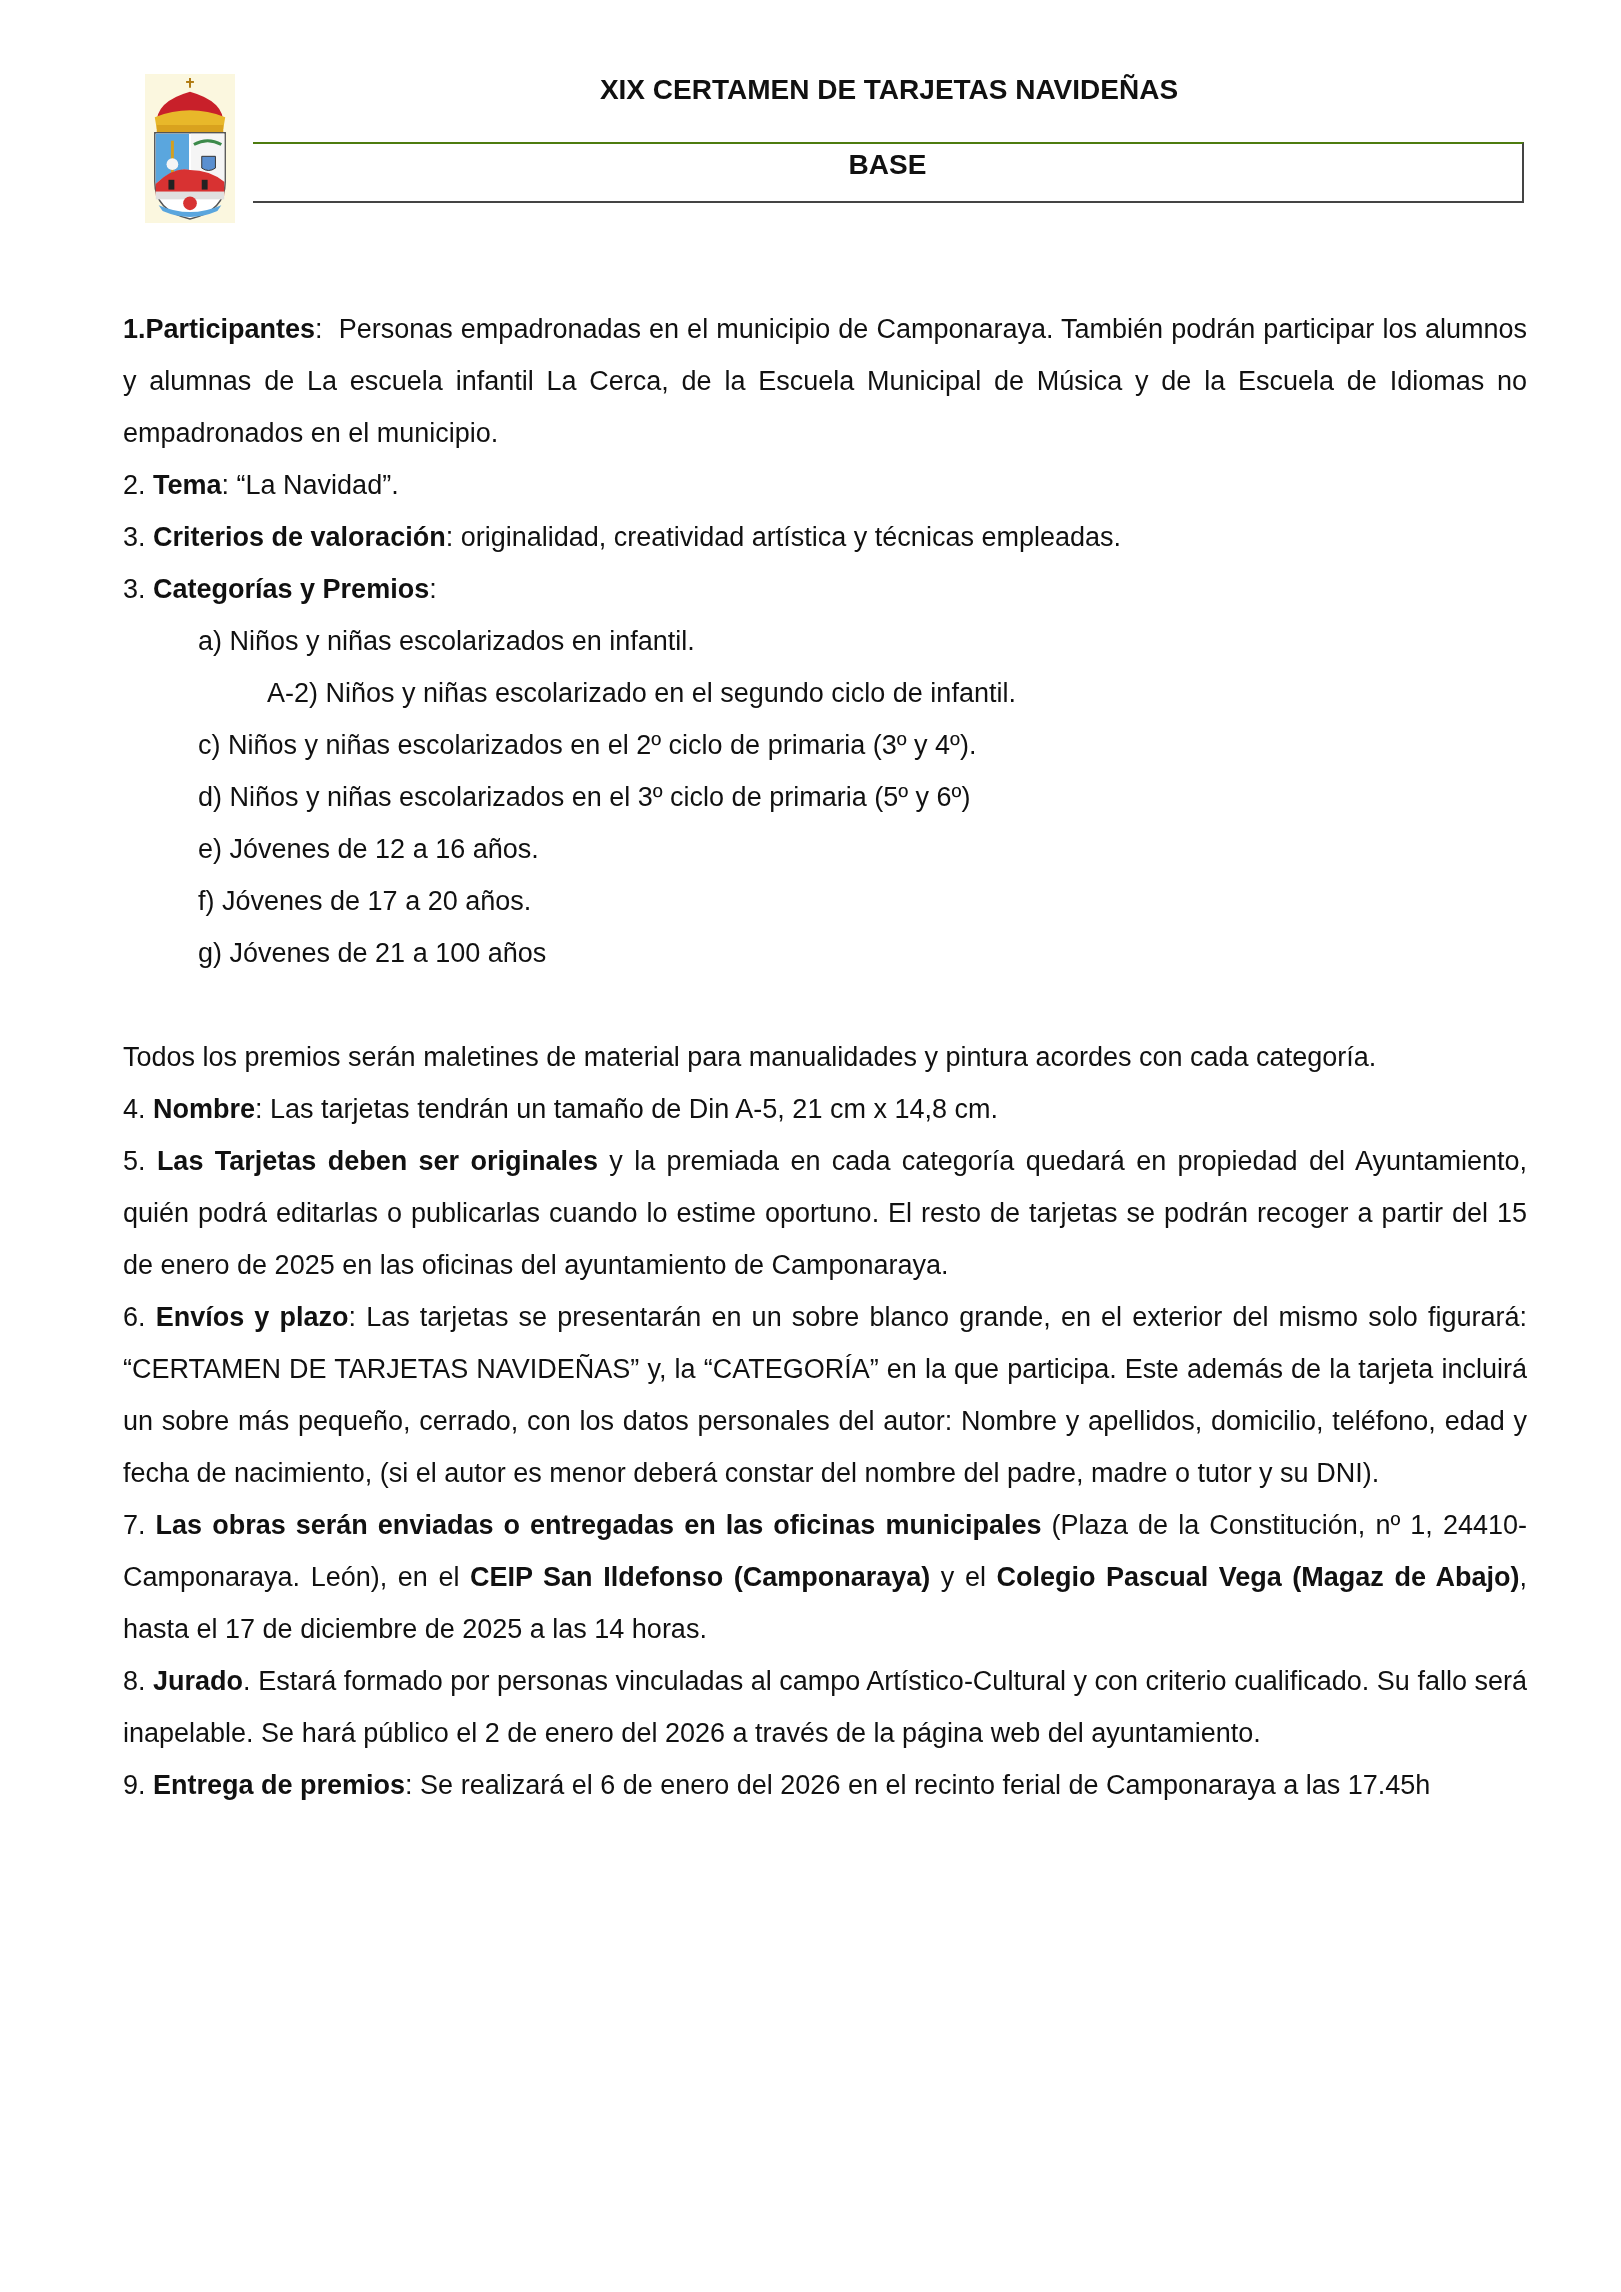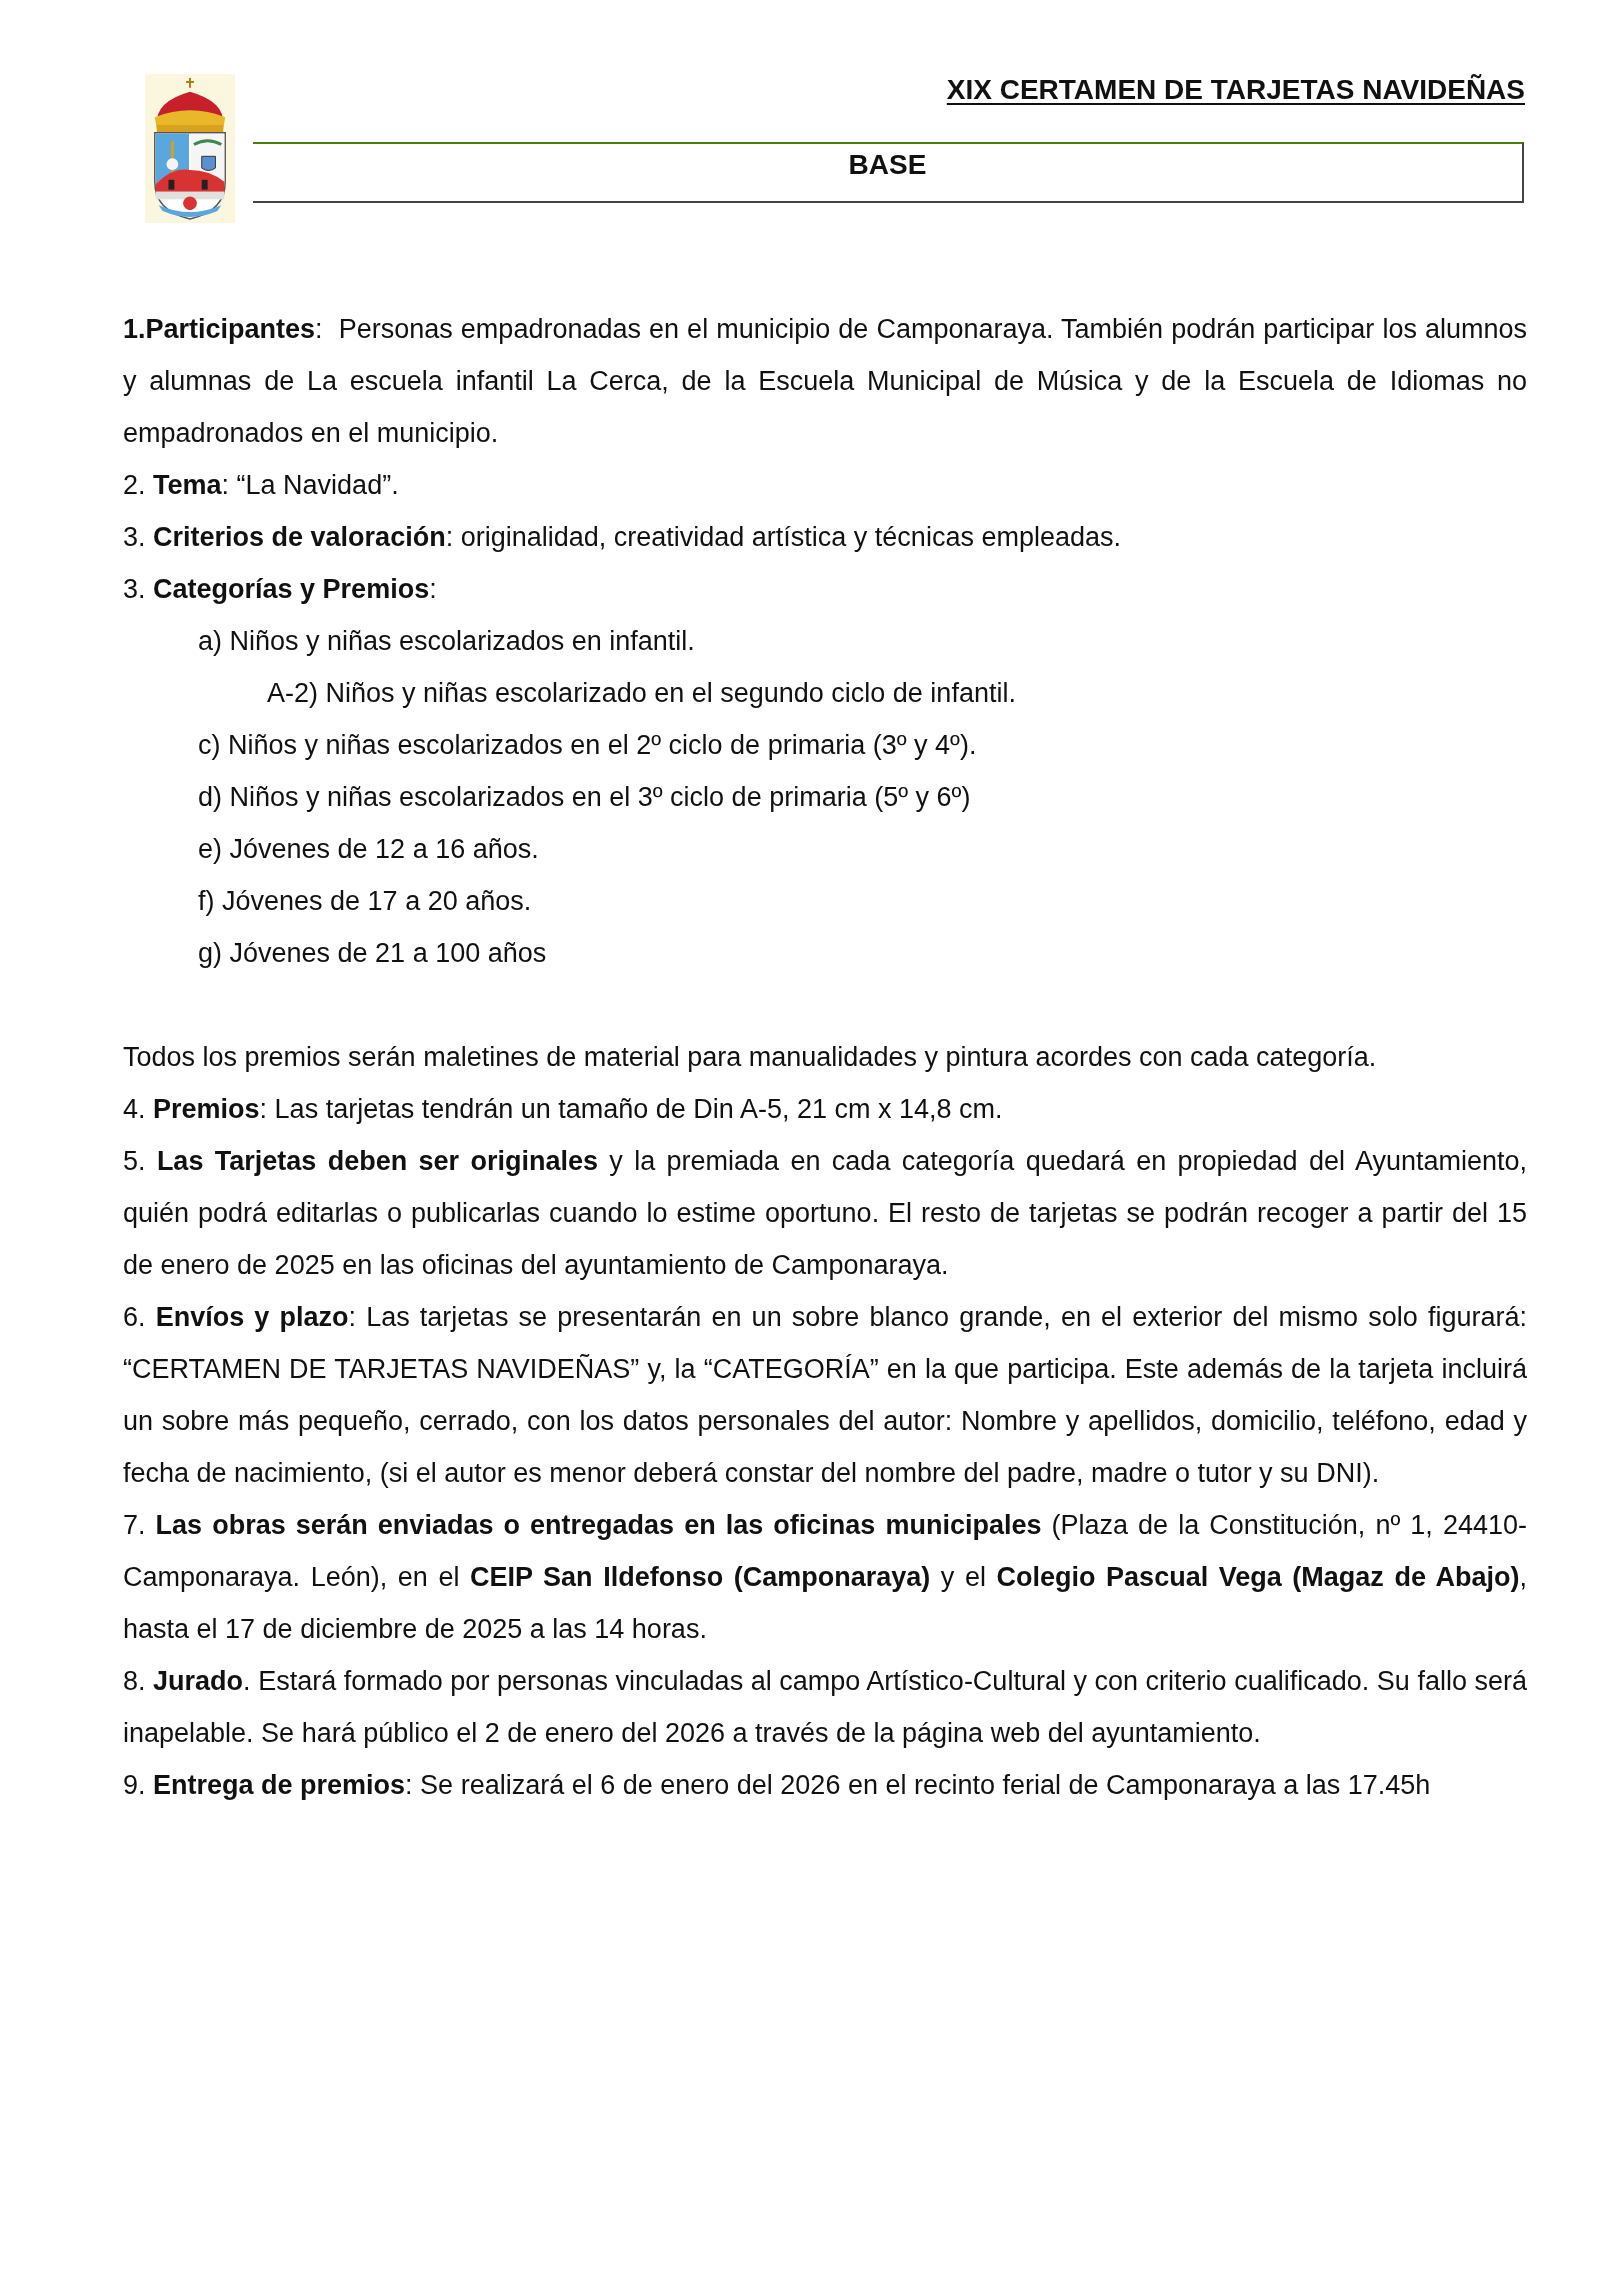--- a/index.html
+++ b/index.html
@@ -6,8 +6,8 @@
   body { width: 1621px; height: 2293px; position: relative; overflow: hidden;
          font-family: "Liberation Sans", sans-serif; color: #111; }
   .crest { position: absolute; left: 145px; top: 74px; width: 90px; height: 149px; background: #fbf7df; }
-  .title { position: absolute; left: 253px; width: 1272px; top: 74px; text-align: right;
-           font-weight: bold; font-size: 28px; text-decoration: underline; text-underline-offset: 3.9px;
+  .title { position: absolute; left: 253px; width: 1272px; top: 74px; text-align: center;
+           font-weight: bold; font-size: 28px; text-underline-offset: 3.9px;
            text-decoration-thickness: 2px; letter-spacing: 0px; }
   .base-box { position: absolute; left: 253px; top: 142px; width: 1269px; height: 57px;
               border-top: 2px solid #4d7c0f; border-bottom: 2px solid #444; border-right: 2px solid #444; }

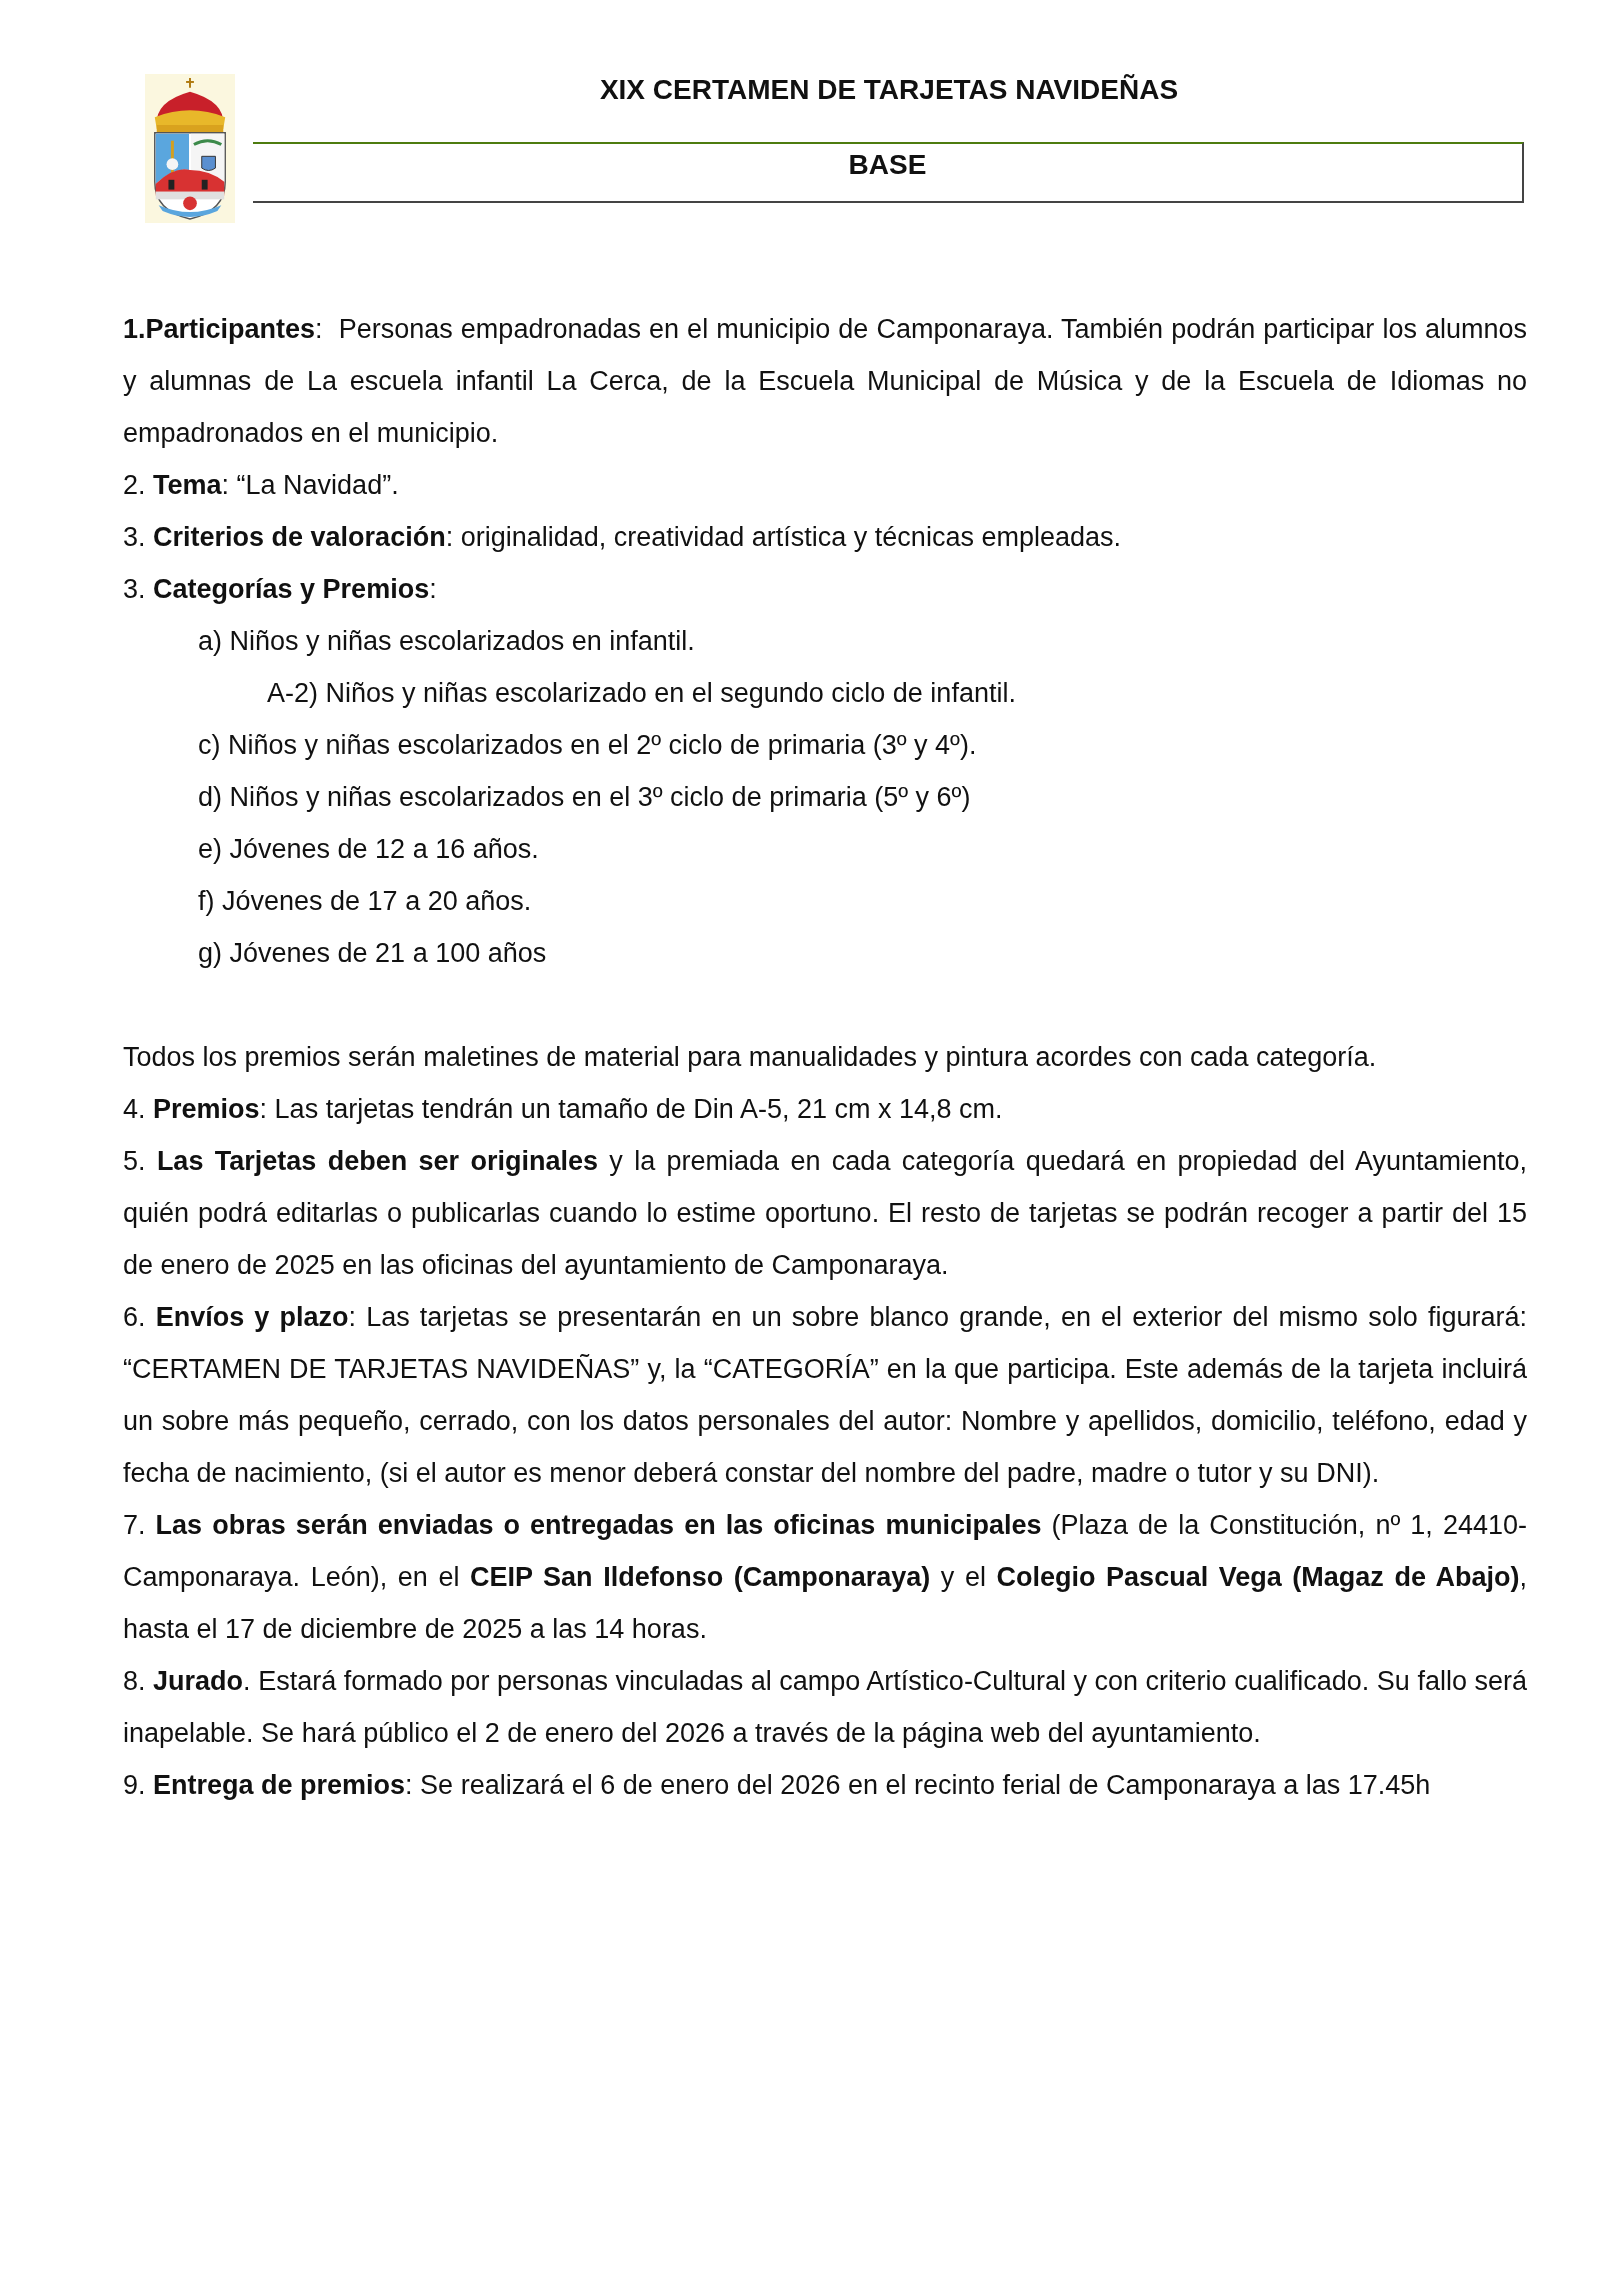--- a/index.html
+++ b/index.html
@@ -78,7 +78,7 @@
 
   <p class="p">Todos los premios serán maletines de material para manualidades y pintura acordes con cada categoría.</p>
 
-  <p class="p"><span>4. </span><b>Premios</b><span>: Las tarjetas tendrán un tamaño de Din A-5, 21 cm x 14,8 cm.</span></p>
+  <p class="p"><span>4. </span><b>Nombre</b><span>: Las tarjetas tendrán un tamaño de Din A-5, 21 cm x 14,8 cm.</span></p>
 
   <p class="p"><span>5. </span><b>Las Tarjetas deben ser originales</b><span> y la premiada en cada categoría quedará en propiedad del Ayuntamiento, quién podrá editarlas o publicarlas cuando lo estime oportuno. El resto de tarjetas se podrán recoger a partir del 15 de enero de 2025 en las oficinas del ayuntamiento de Camponaraya.</span></p>
 

